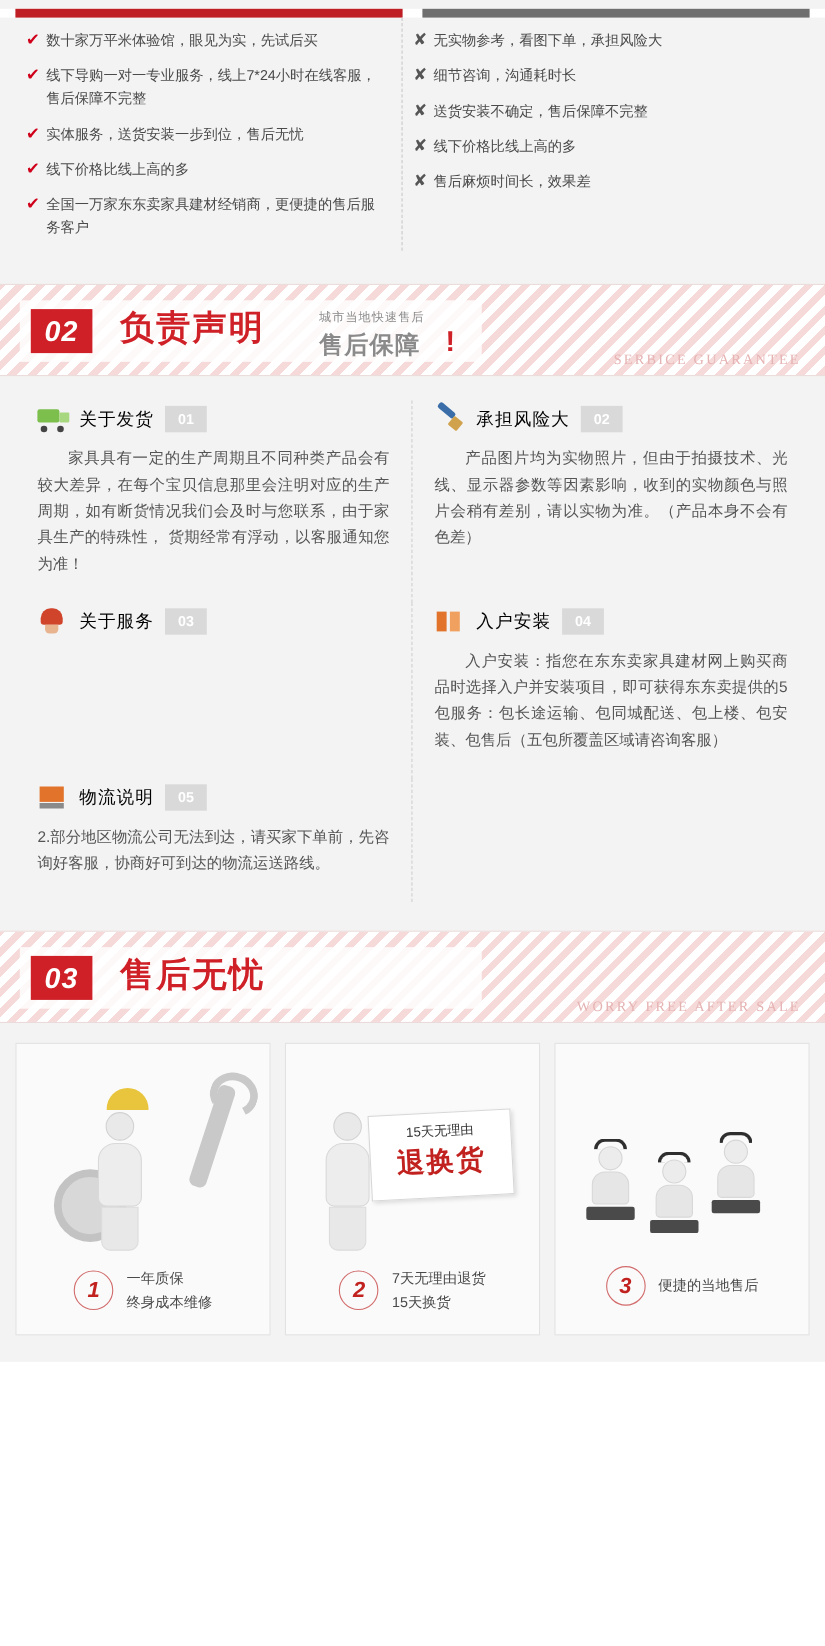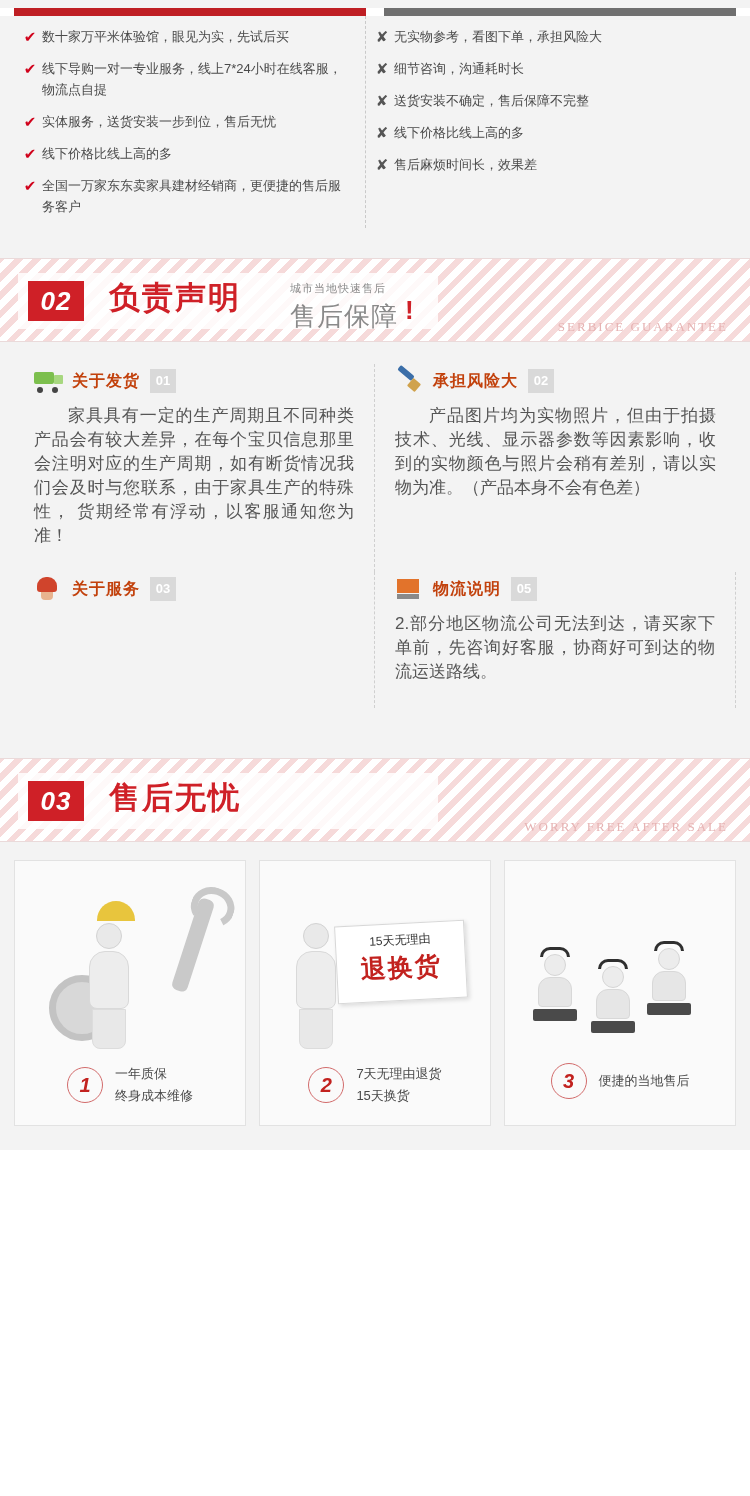--- a/index.html
+++ b/index.html
@@ -323,7 +323,7 @@
         </div>
         <div class="cmp-row">
           <div class="cmp-mark tick">✔</div>
-          <div class="cmp-text">线下导购一对一专业服务，线上7*24小时在线客服，物流点自提</div>
+          <div class="cmp-text">线下导购一对一专业服务，线上7*24小时在线客服，售后保障不完整</div>
         </div>
         <div class="cmp-row">
           <div class="cmp-mark tick">✔</div>

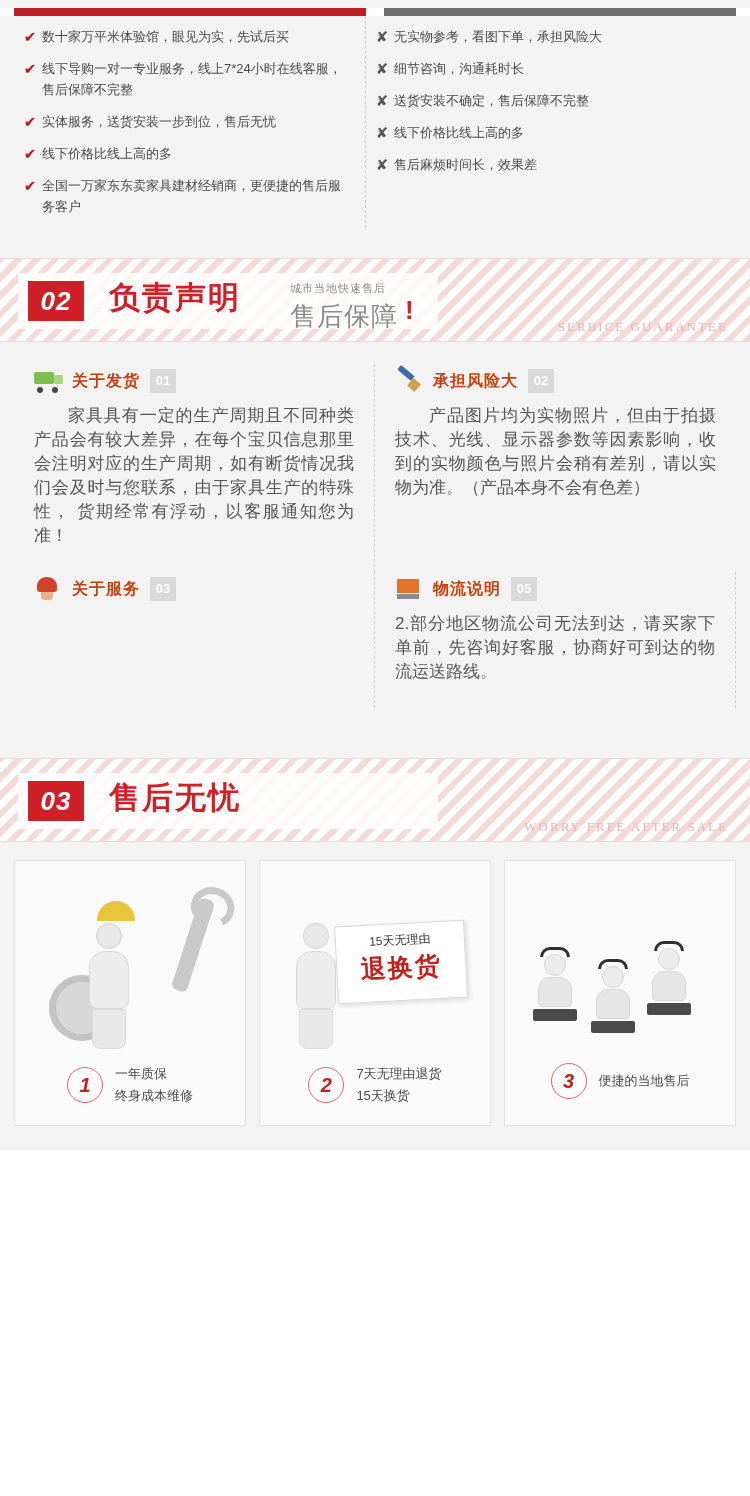--- a/index.html
+++ b/index.html
@@ -98,8 +98,8 @@
   .banner .sub-main {
     position:absolute;
     left:290px; top:40px;
-    font-size:26px;
-    font-weight:normal;
+    font-size:22px;
+    font-weight:bold;
     color:#8a8a8a;
     letter-spacing:1px;
   }

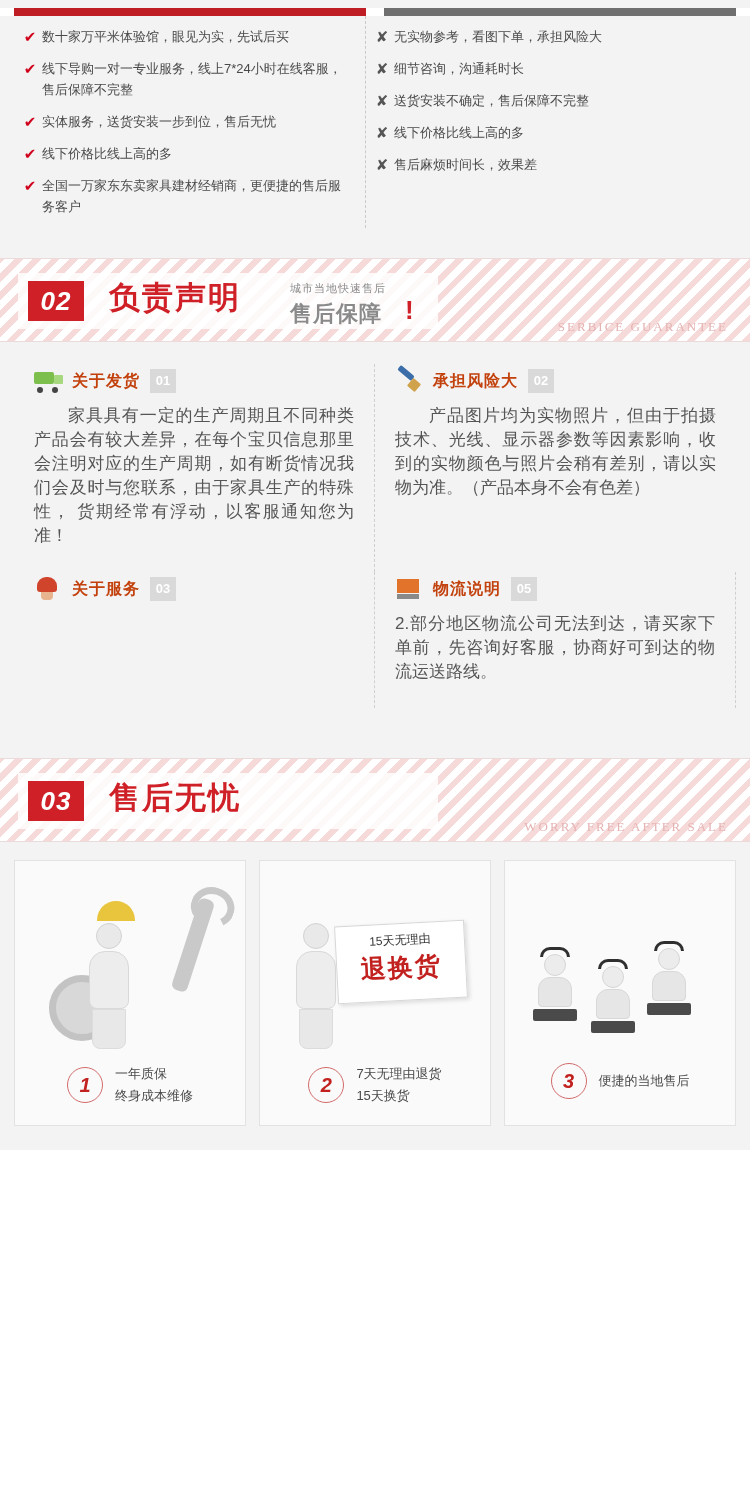--- a/index.html
+++ b/index.html
@@ -148,8 +148,8 @@
   }
   .g-title {
     font-size:16px;
-    font-weight:bold;
-    color:#c2410c;
+    font-weight:normal;
+    color:#000000;
     letter-spacing:1px;
   }
   .g-idx {

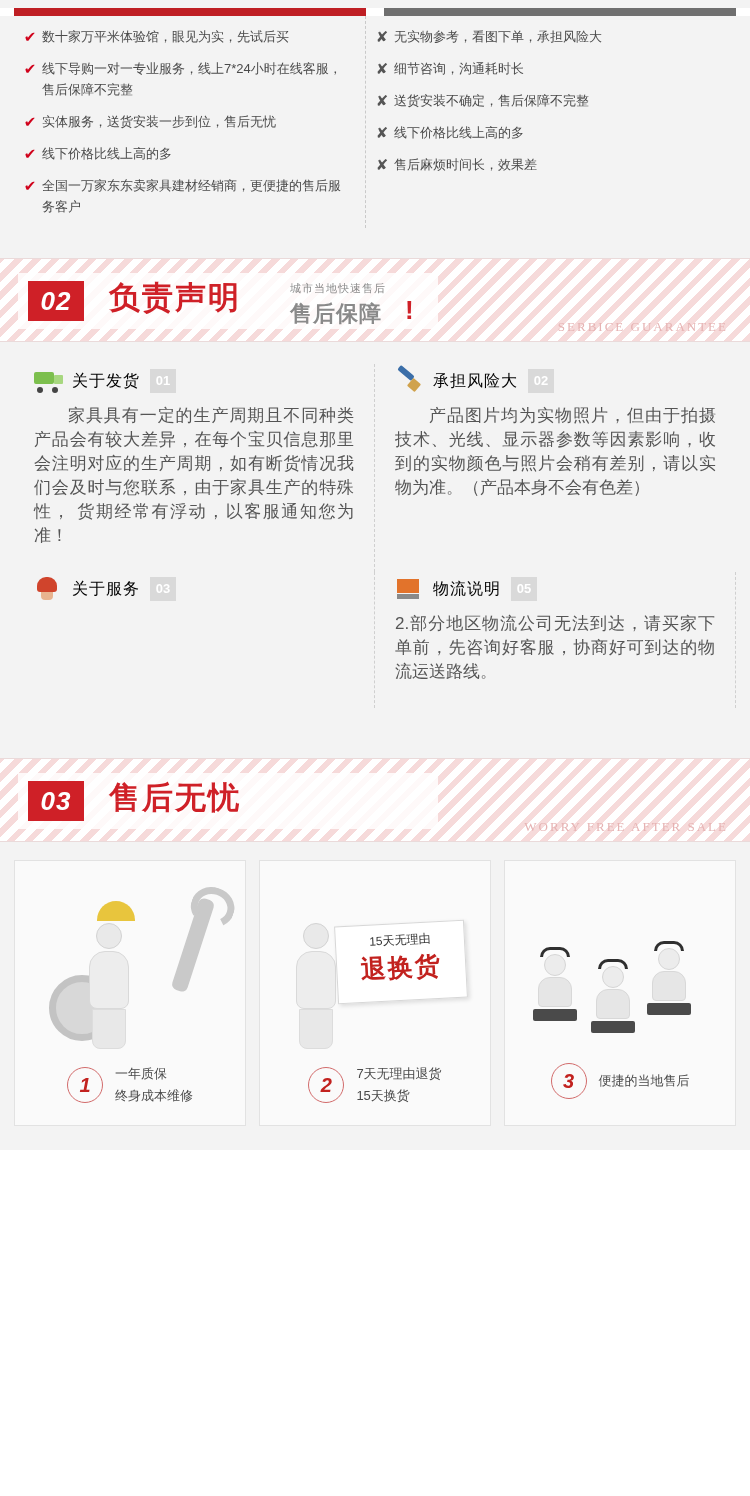--- a/index.html
+++ b/index.html
@@ -154,7 +154,7 @@
   }
   .g-idx {
     margin-left:10px;
-    width:26px; height:24px;
+    width:38px; height:24px;
     background:#d9d9d9;
     color:#fff;
     font-size:13px;

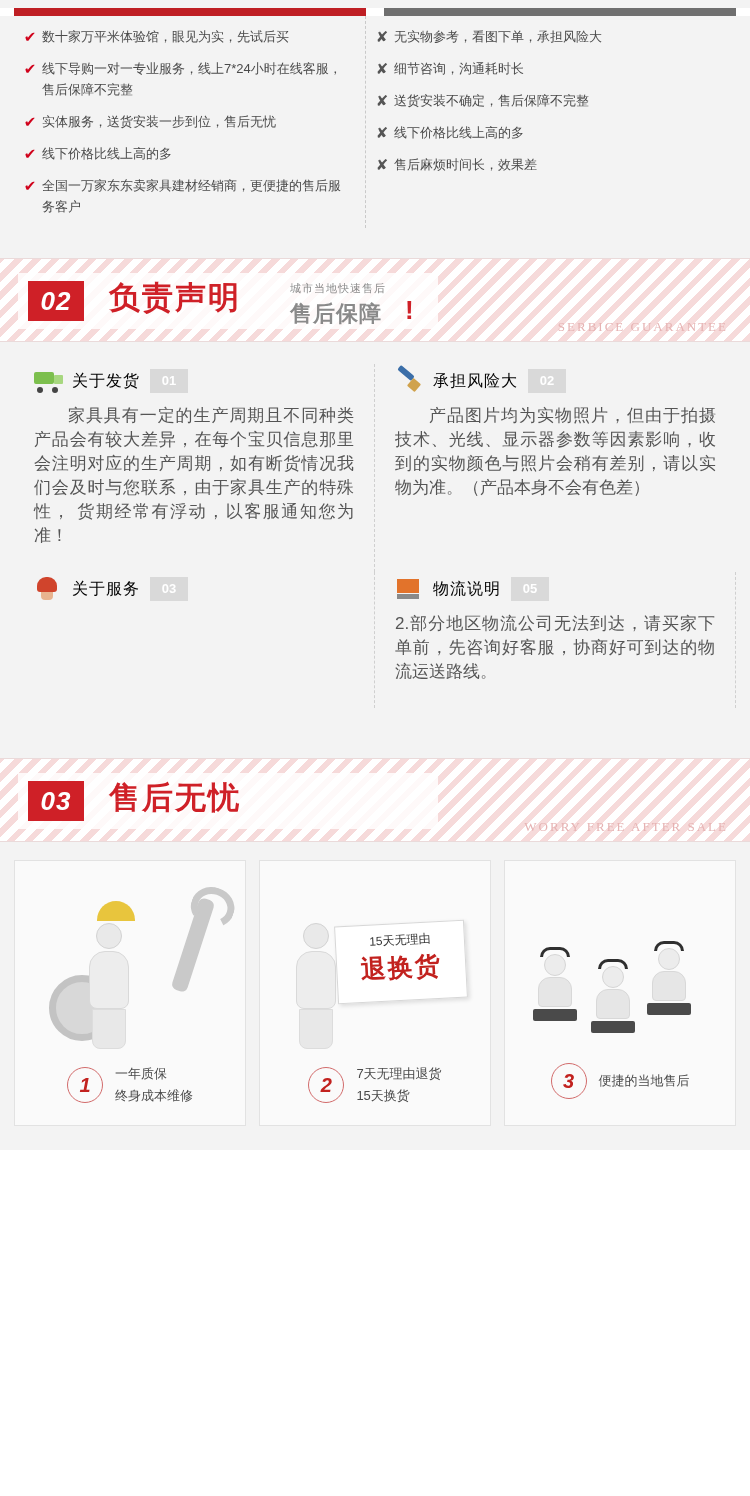--- a/index.html
+++ b/index.html
@@ -163,7 +163,7 @@
     line-height:24px;
   }
   .g-body {
-    font-size:17px;
+    font-size:14px;
     line-height:24px;
     color:#555;
     text-align:justify;

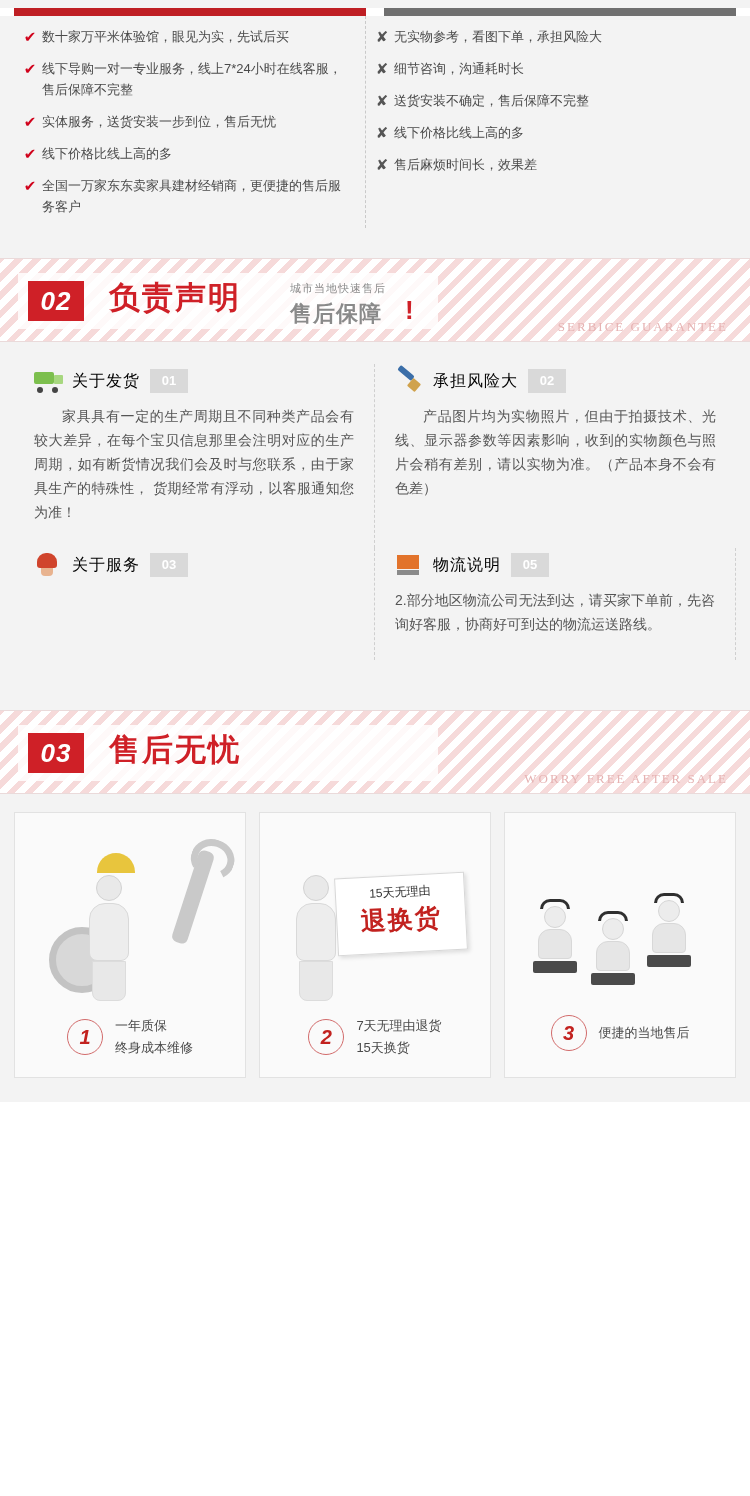--- a/index.html
+++ b/index.html
@@ -415,6 +415,19 @@
         </div>
       </div>
 
+      <div class="g-cell right">
+        <div class="g-head">
+          <div class="g-ico">
+            <span class="ic-box-l"></span>
+              <span class="ic-box-r"></span>
+          </div>
+          <div class="g-title">入户安装</div>
+          <div class="g-idx">04</div>
+        </div>
+        <div class="g-body">
+          <p class="indent">入户安装：指您在东东卖家具建材网上购买商品时选择入户并安装项目，即可获得东东卖提供的5包服务：包长途运输、包同城配送、包上楼、包安装、包售后（五包所覆盖区域请咨询客服）</p>
+        </div>
+      </div>
 
       <div class="g-cell left">
         <div class="g-head">

